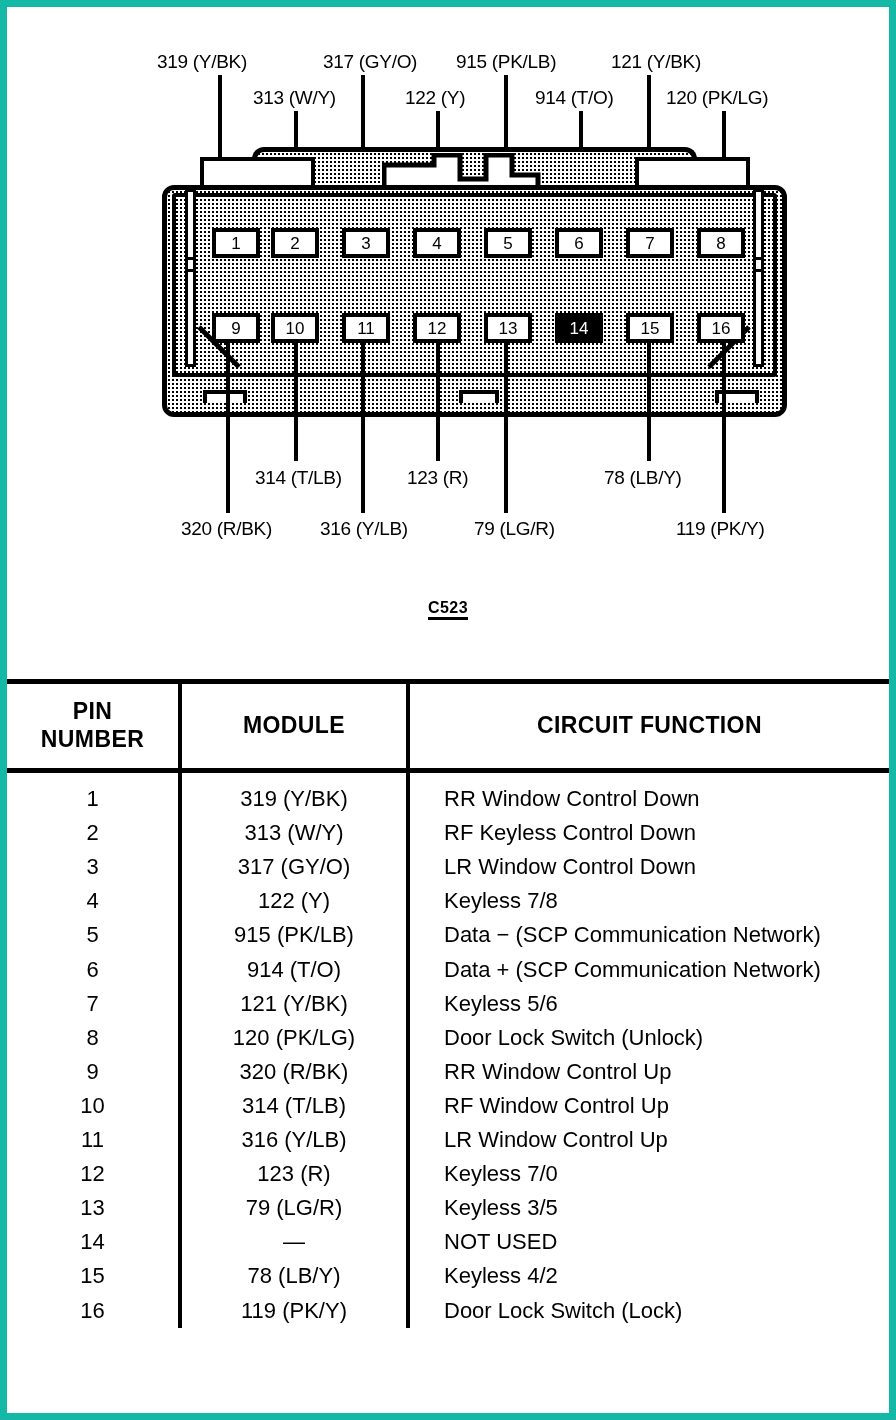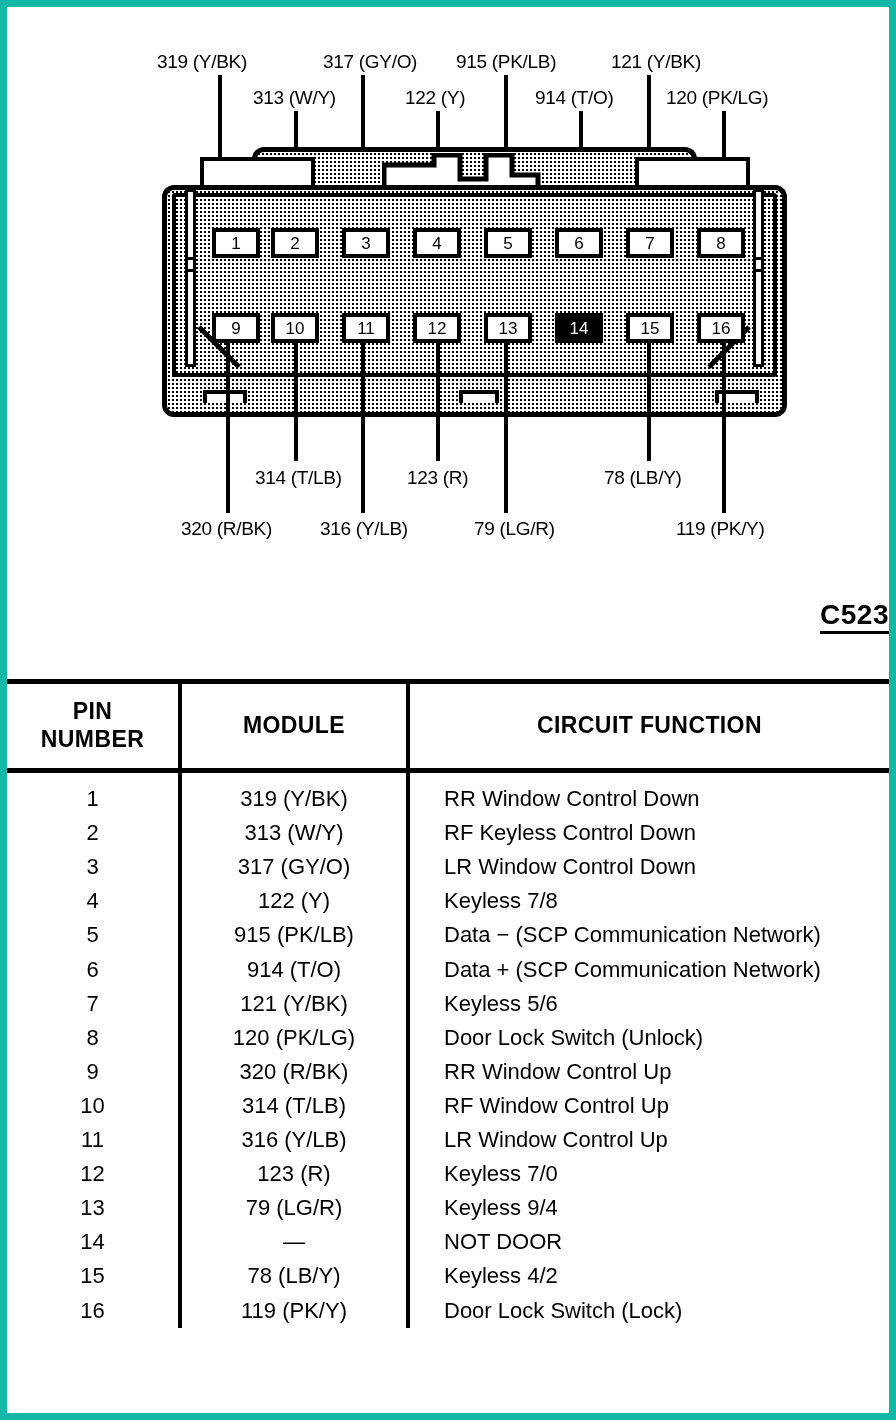--- a/index.html
+++ b/index.html
@@ -59,7 +59,7 @@
   .pin.used-none{background:#000;color:#fff;}
 
   
-  .cap-id{position:absolute;width:100%;text-align:right;font-size:28px;font-weight:bold;
+  .cap-id{position:absolute;width:100%;text-align:center;font-size:16px;font-weight:bold;
           top:592px;letter-spacing:.5px;}
   .cap-id span{border-bottom:3px solid #000;padding-bottom:1px;}
   .cap-name{position:absolute;width:100%;text-align:center;font-size:22px;font-weight:bold;

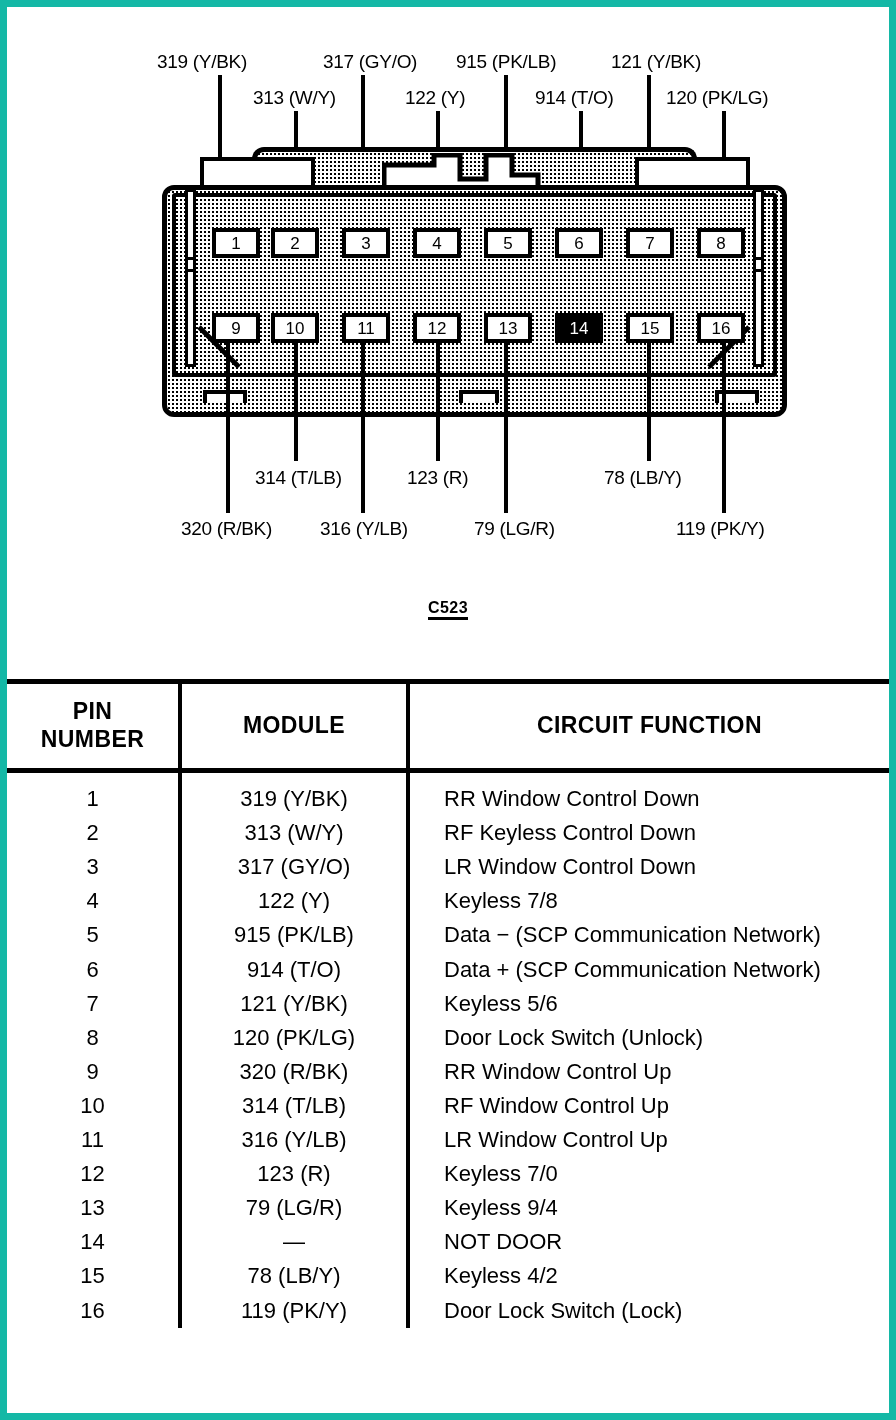--- a/index.html
+++ b/index.html
@@ -257,7 +257,7 @@
           <tr>
             <td class="pinno">13</td>
             <td class="circ">79 (LG/R)</td>
-            <td class="func">Keyless 9/4</td>
+            <td class="func">Keyless 3/5</td>
           </tr>
           <tr>
             <td class="pinno">14</td>

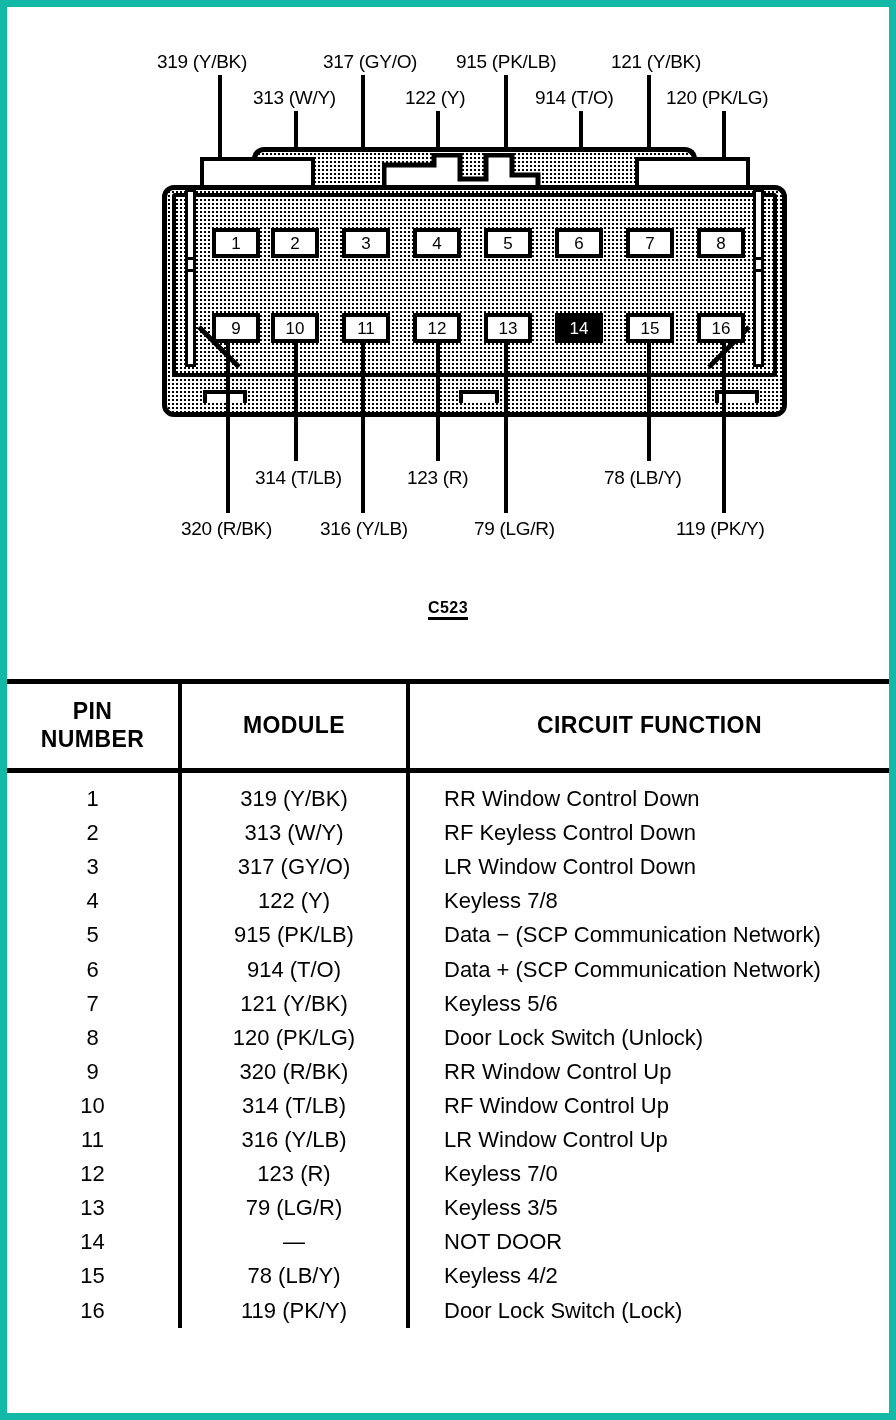--- a/index.html
+++ b/index.html
@@ -262,7 +262,7 @@
           <tr>
             <td class="pinno">14</td>
             <td class="circ">—</td>
-            <td class="func">NOT DOOR</td>
+            <td class="func">NOT USED</td>
           </tr>
           <tr>
             <td class="pinno">15</td>

